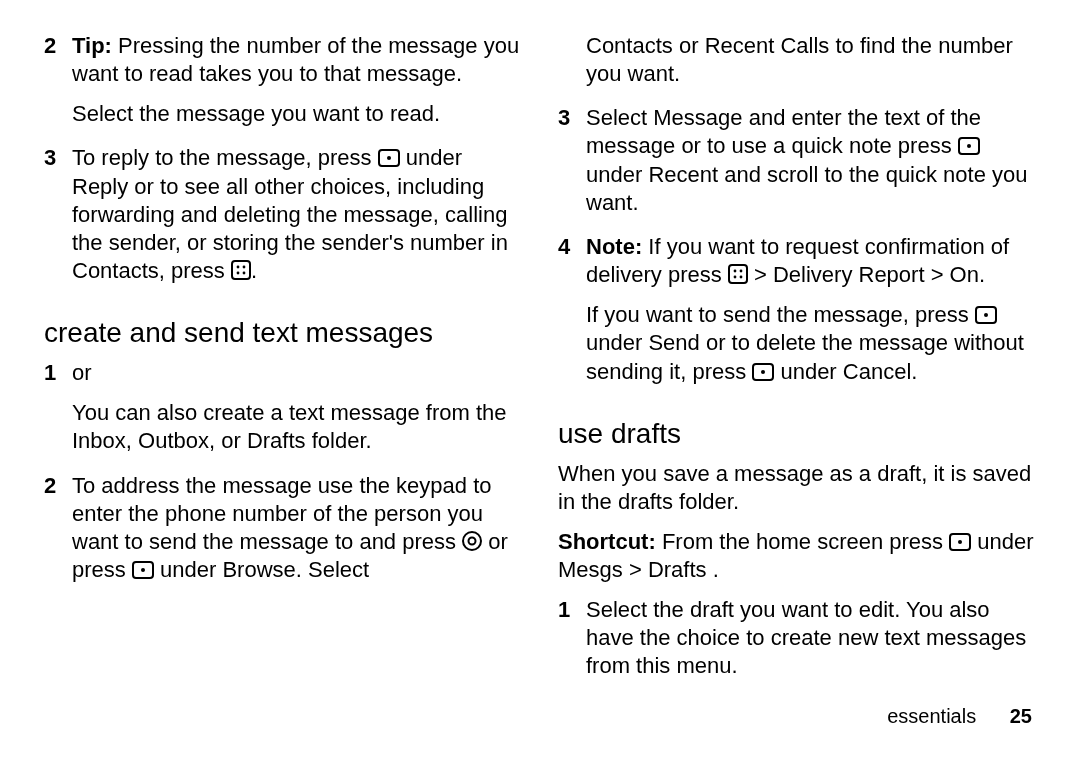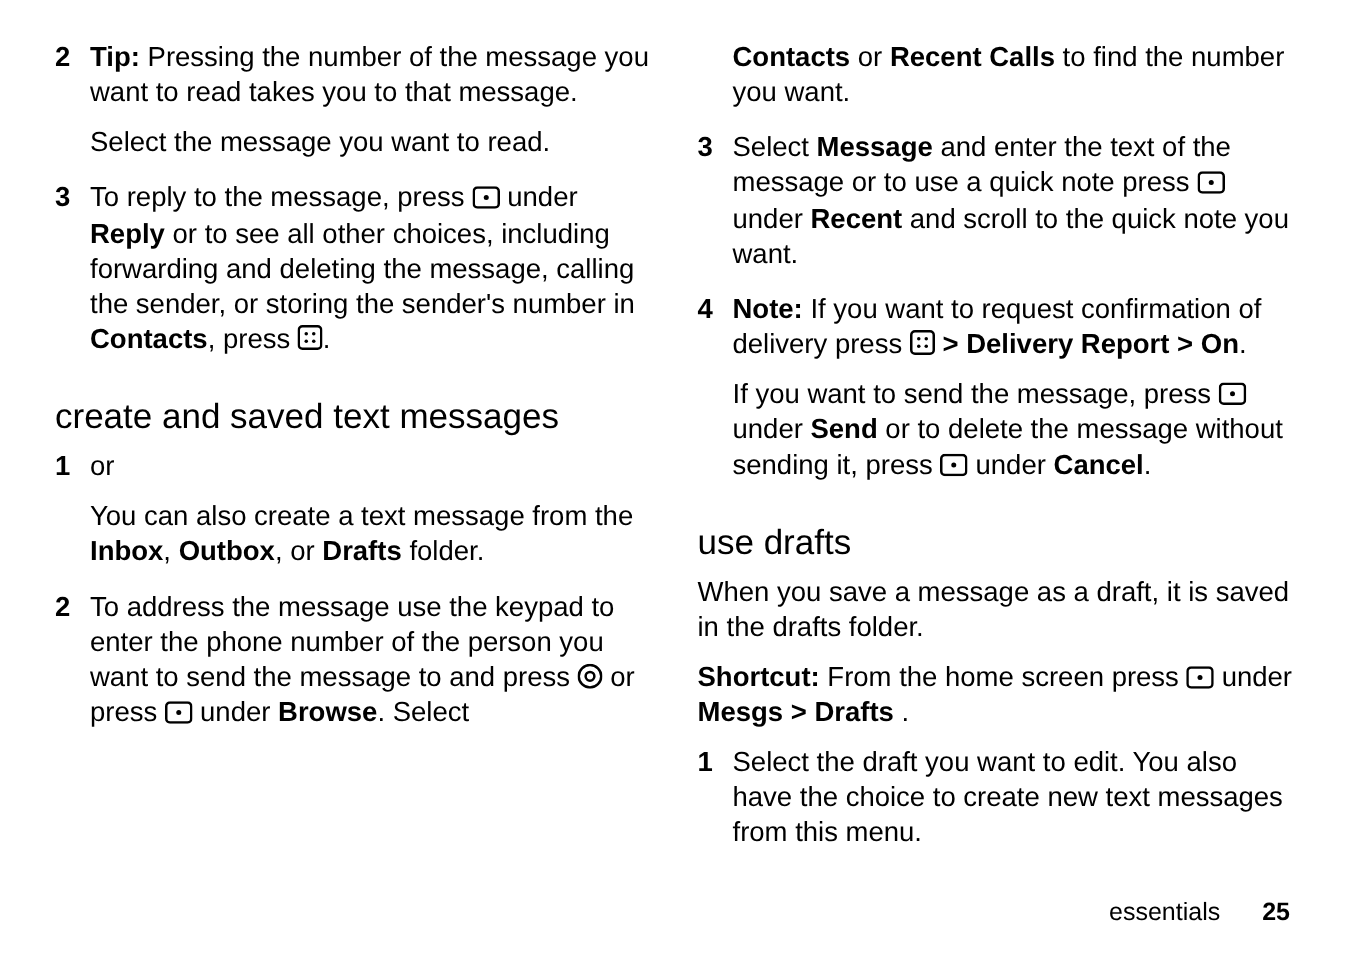--- a/index.html
+++ b/index.html
@@ -49,7 +49,7 @@
   }
   .cond {
     font-family: "Arial Narrow", Arial, sans-serif;
-    font-weight: 700;
+    font-weight: 400;
     font-stretch: condensed;
   }
   .icon {

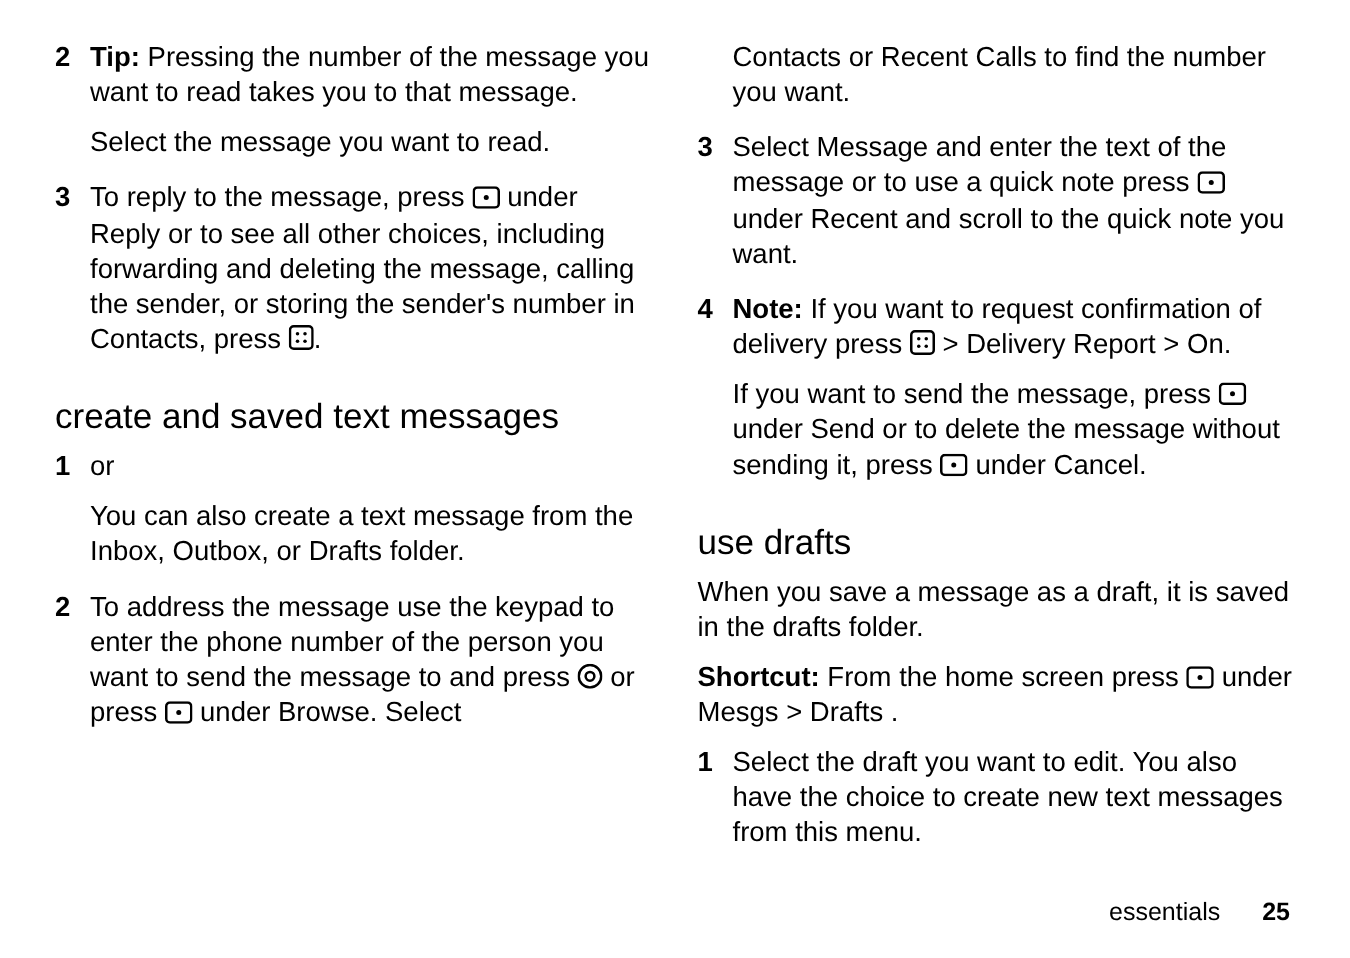--- a/index.html
+++ b/index.html
@@ -103,7 +103,7 @@
       </div>
     </div>
 
-    <div class="heading">create and saved text messages</div>
+    <div class="heading">create and send text messages</div>
 
     <div class="list-item">
       <div class="num">1</div>

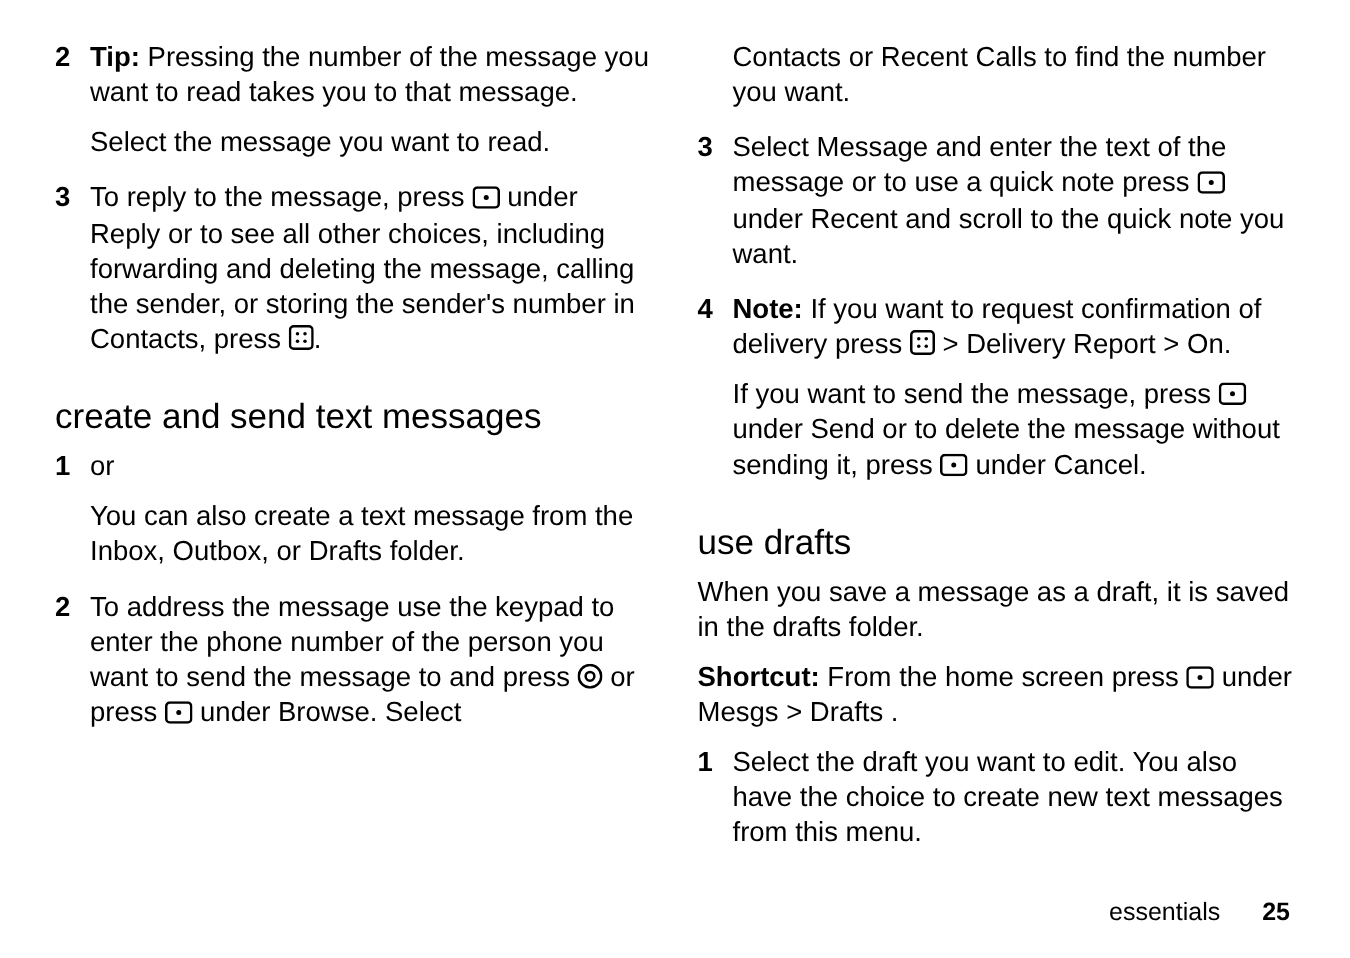--- a/index.html
+++ b/index.html
@@ -59,7 +59,7 @@
   .icon svg { display: block; }
   .footer {
     position: absolute;
-    bottom: 22px;
+    bottom: 36px;
     right: 48px;
     font-size: 20px;
   }

